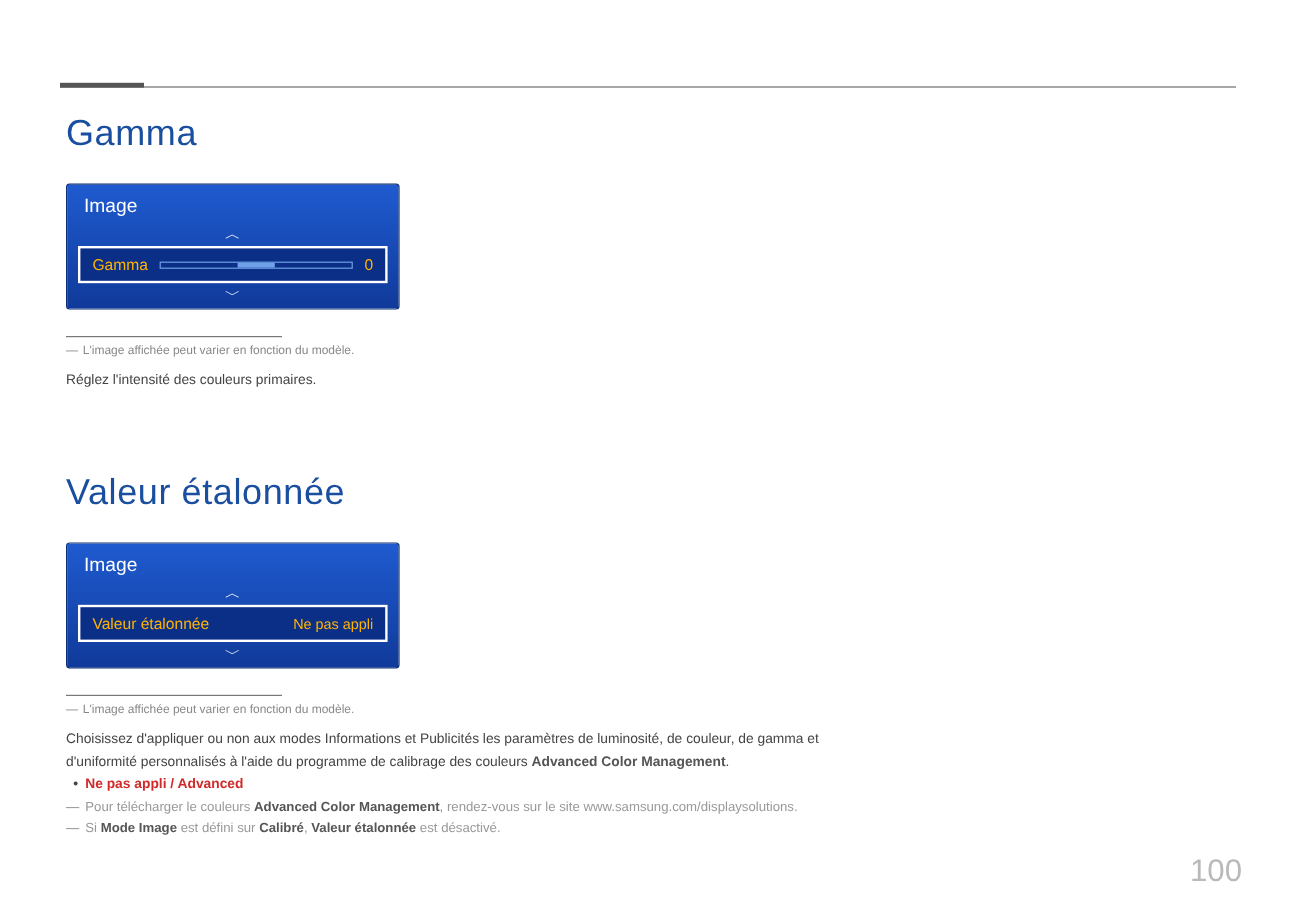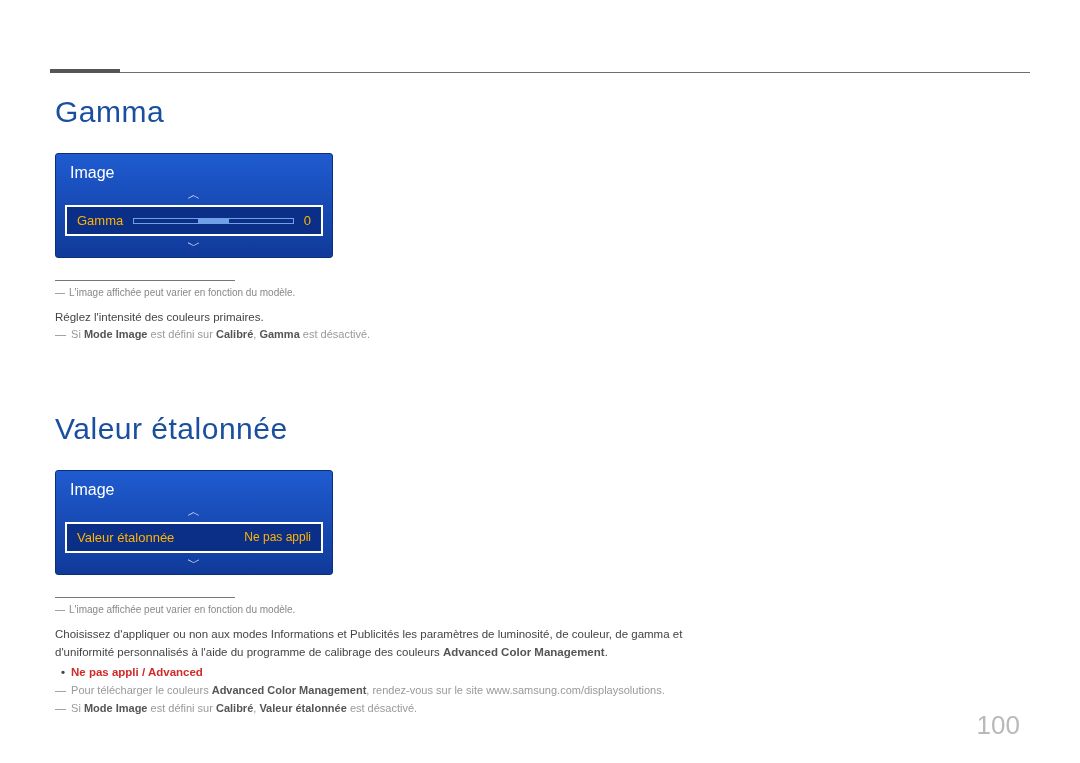--- a/index.html
+++ b/index.html
@@ -169,10 +169,6 @@
 
     <div class="rightcol desc">
       <p>Réglez l'intensité des couleurs primaires.</p>
-      <p class="note">
-        <span class="dash">―</span>
-        <span>Si </span><span class="bold">Mode Image</span><span> est défini sur </span><span class="bold">Calibré</span><span>, </span><span class="bold">Gamma</span><span> est désactivé.</span>
-      </p>
     </div>
   </div>
 

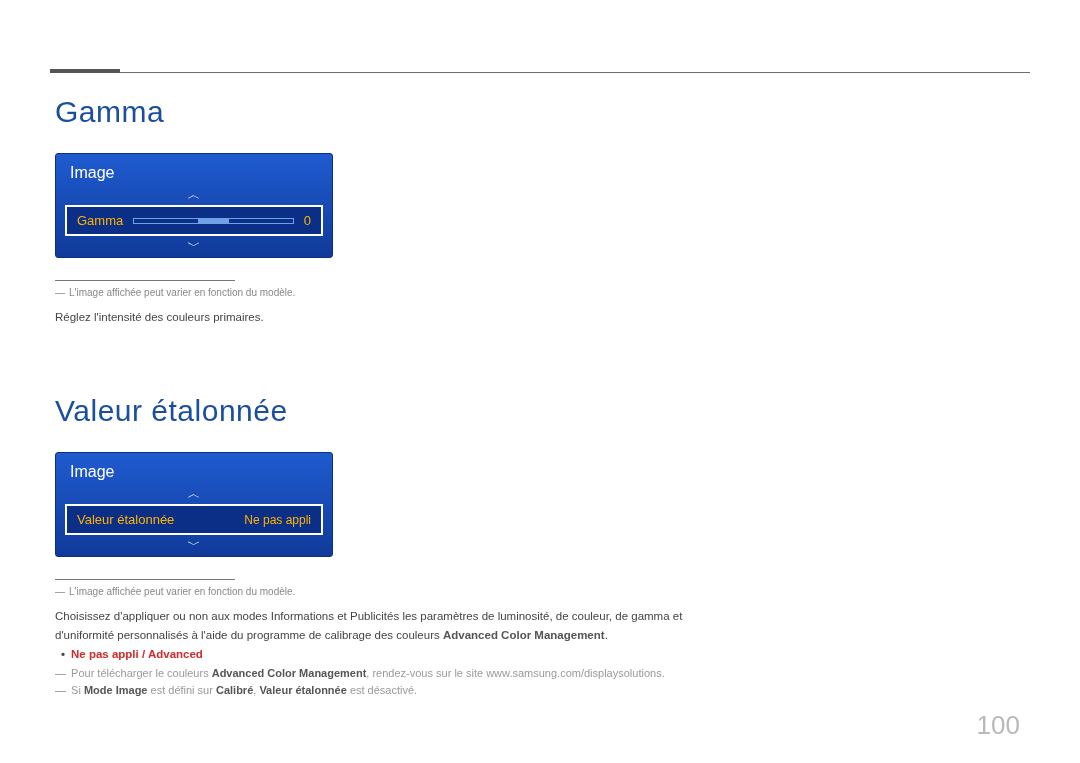--- a/index.html
+++ b/index.html
@@ -127,7 +127,7 @@
   .block2 { margin-top: 68px; }
   .pagenum {
     position: absolute;
-    right: 60px; bottom: 22px;
+    right: 45px; bottom: 22px;
     font-size: 26px;
     font-weight: 300;
     color: #b9b9b9;

